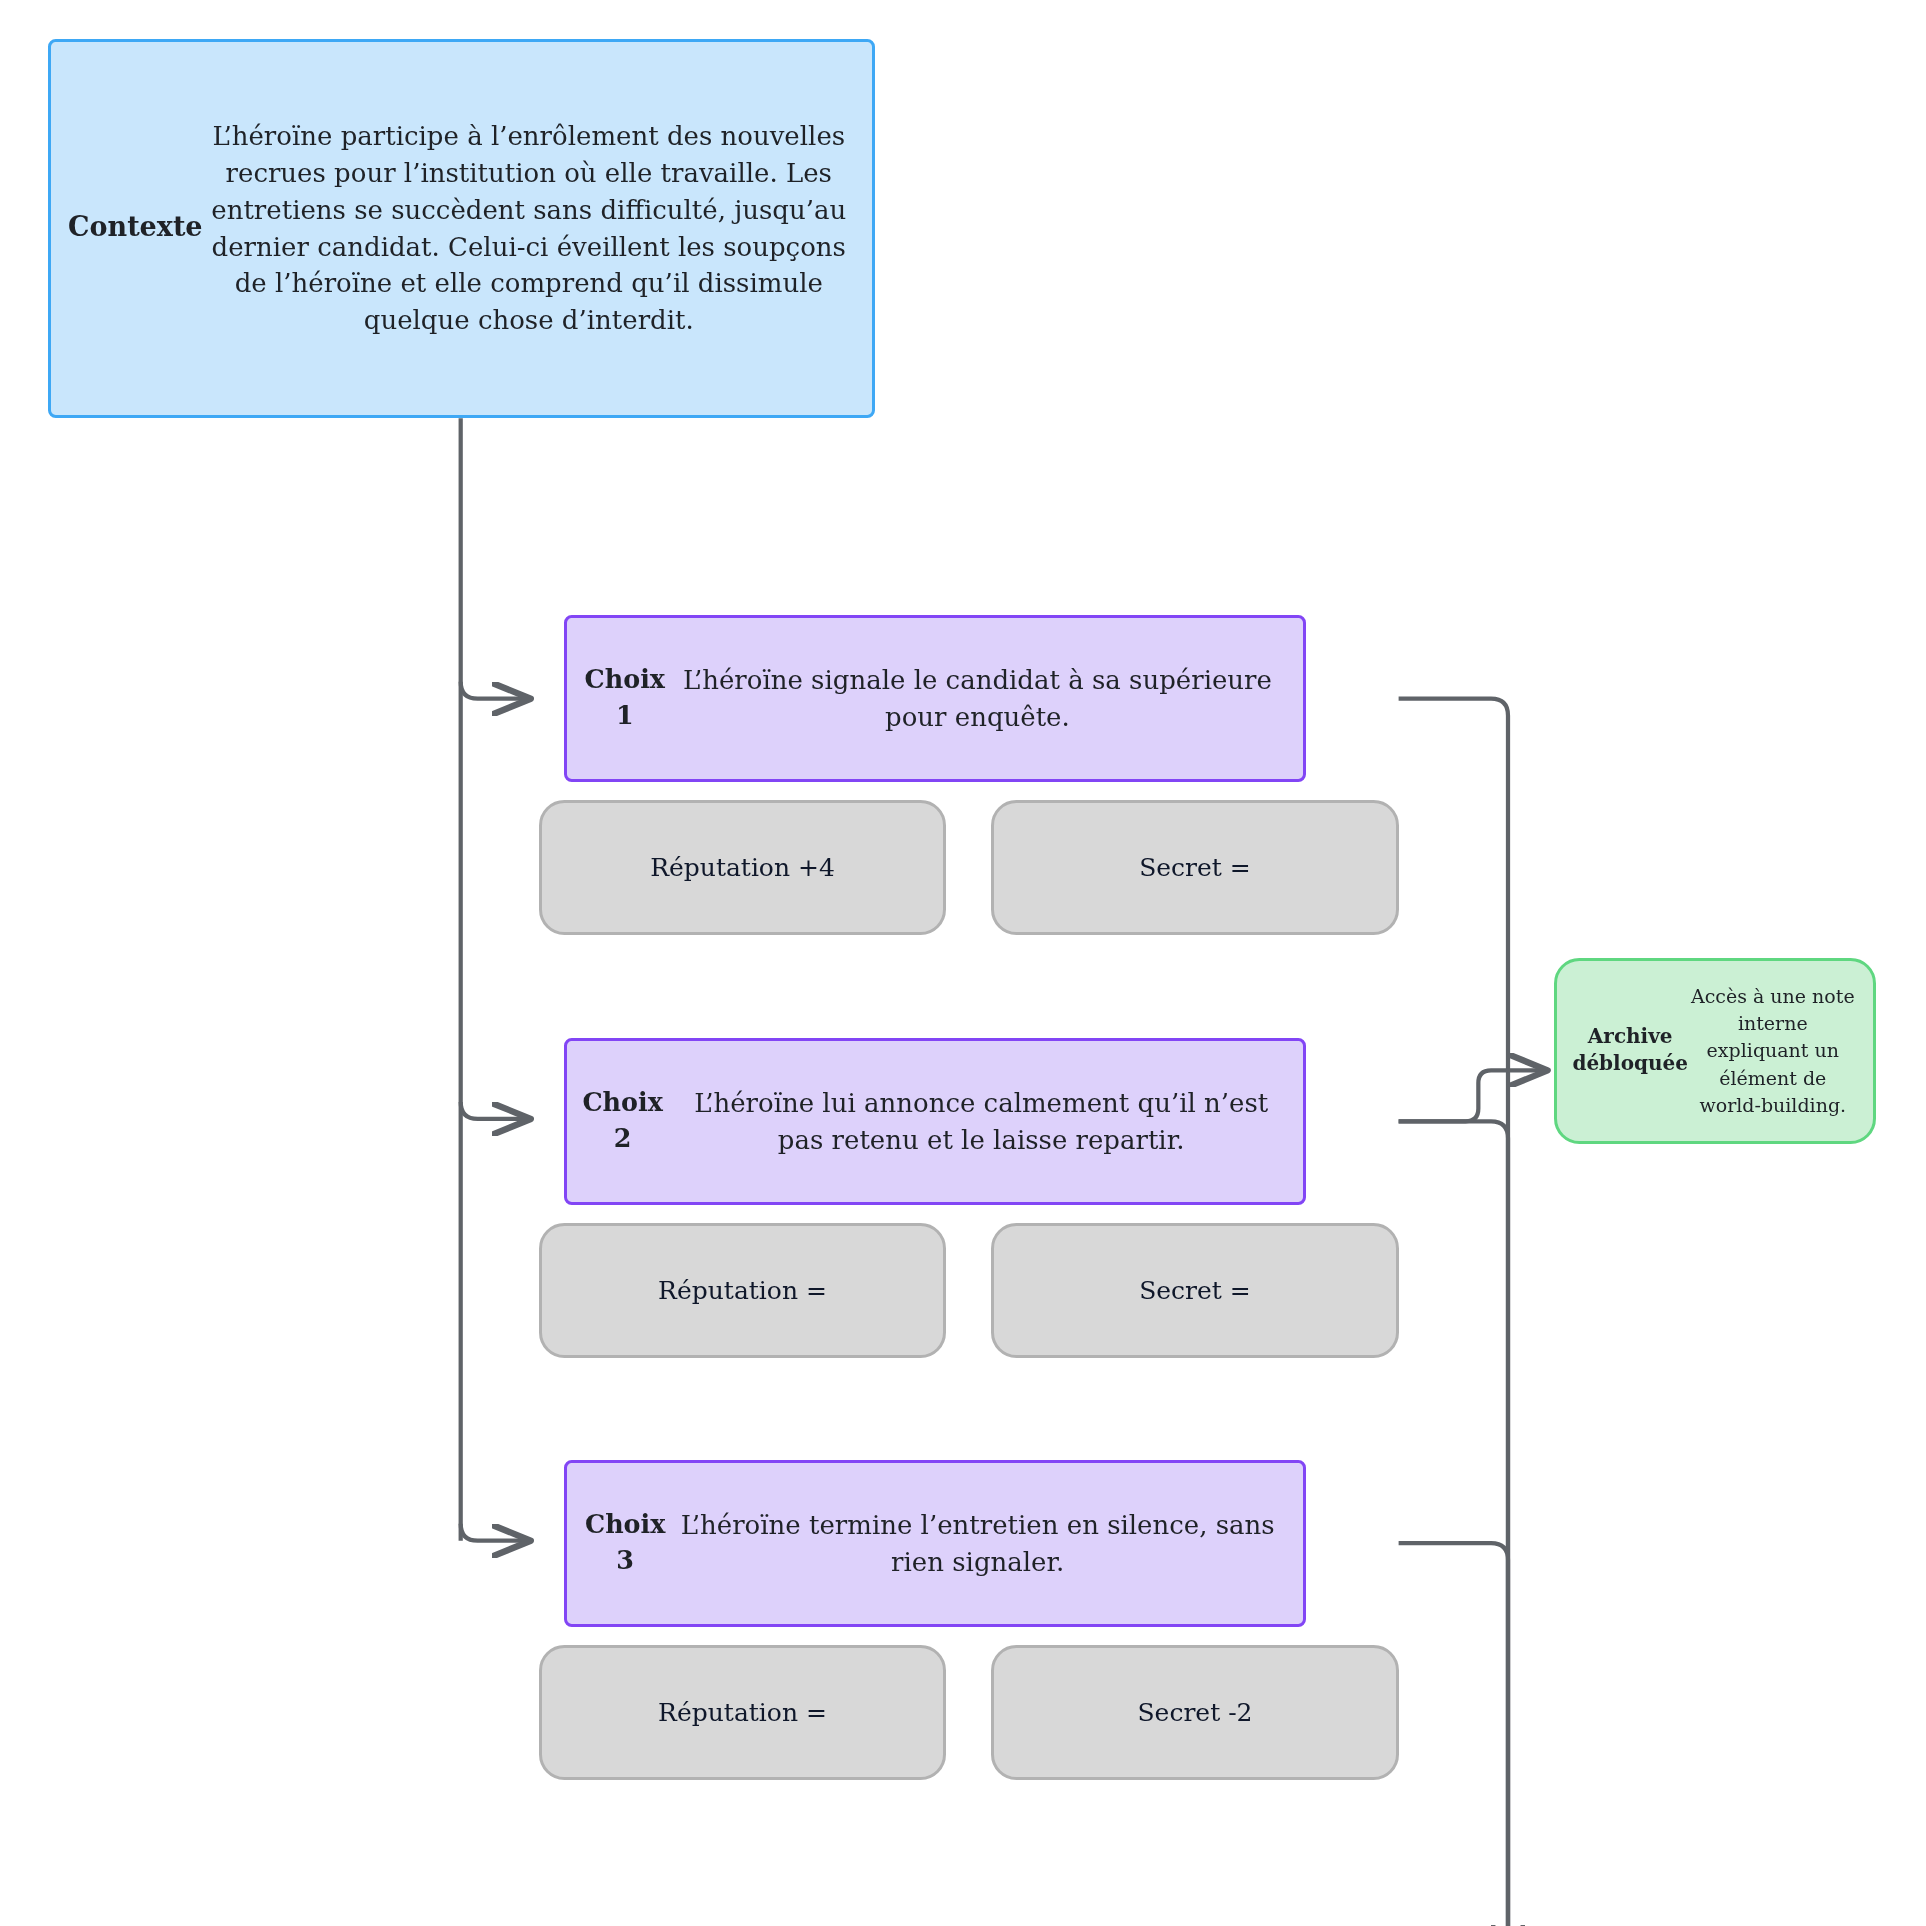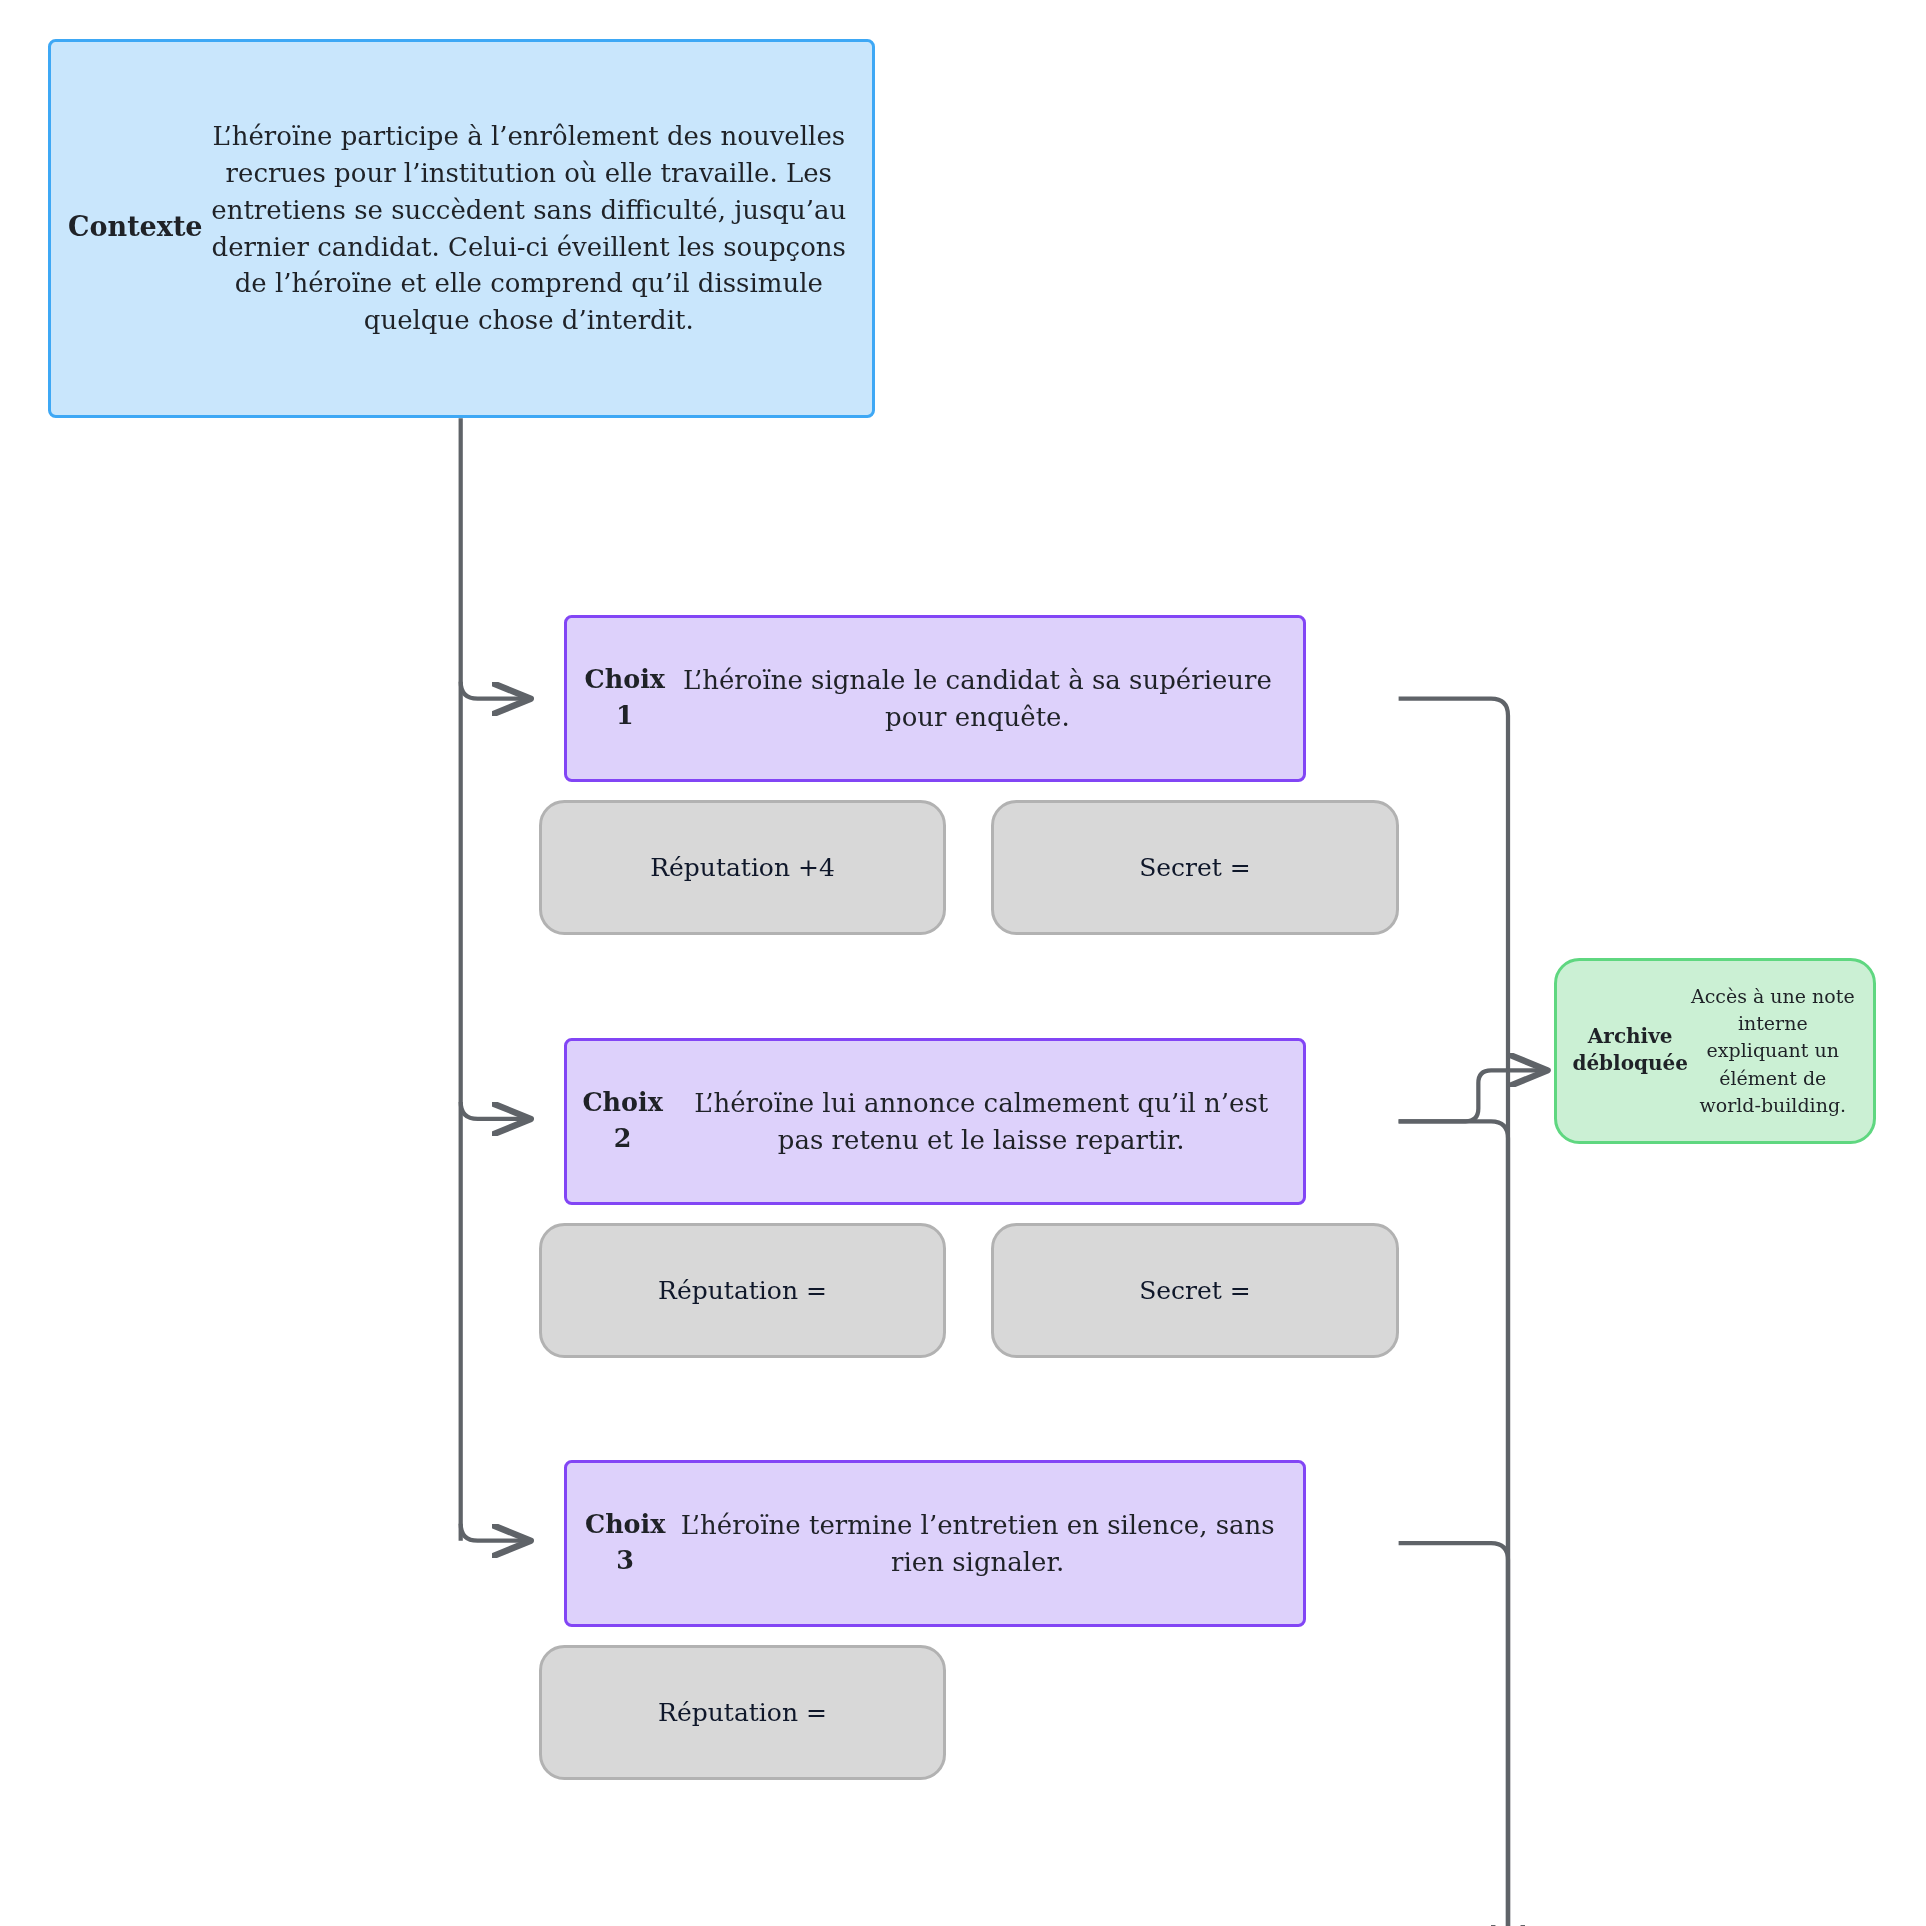--- a/index.html
+++ b/index.html
@@ -163,6 +163,7 @@
   </div>
 
   <div class="pill pill-left pill-row3">Réputation =</div>
+  <div class="pill pill-right pill-row3">Secret -2</div>
 
   <div class="node node-green" id="node-archive">
     <span class="n-title">Archive débloquée</span>

